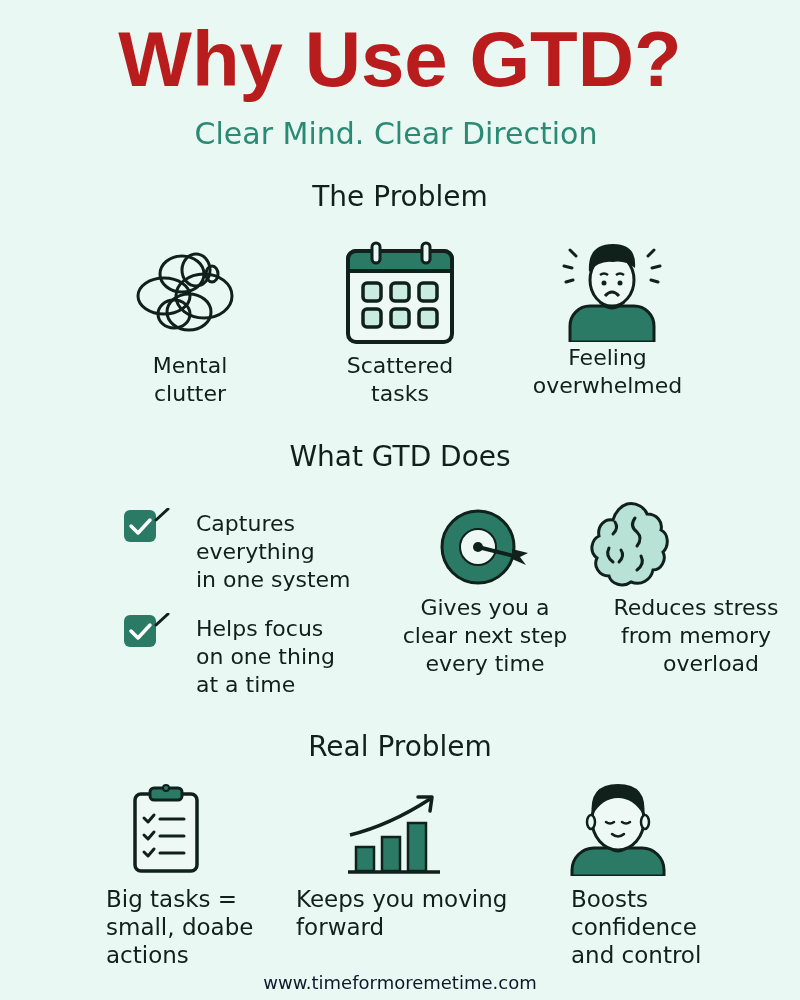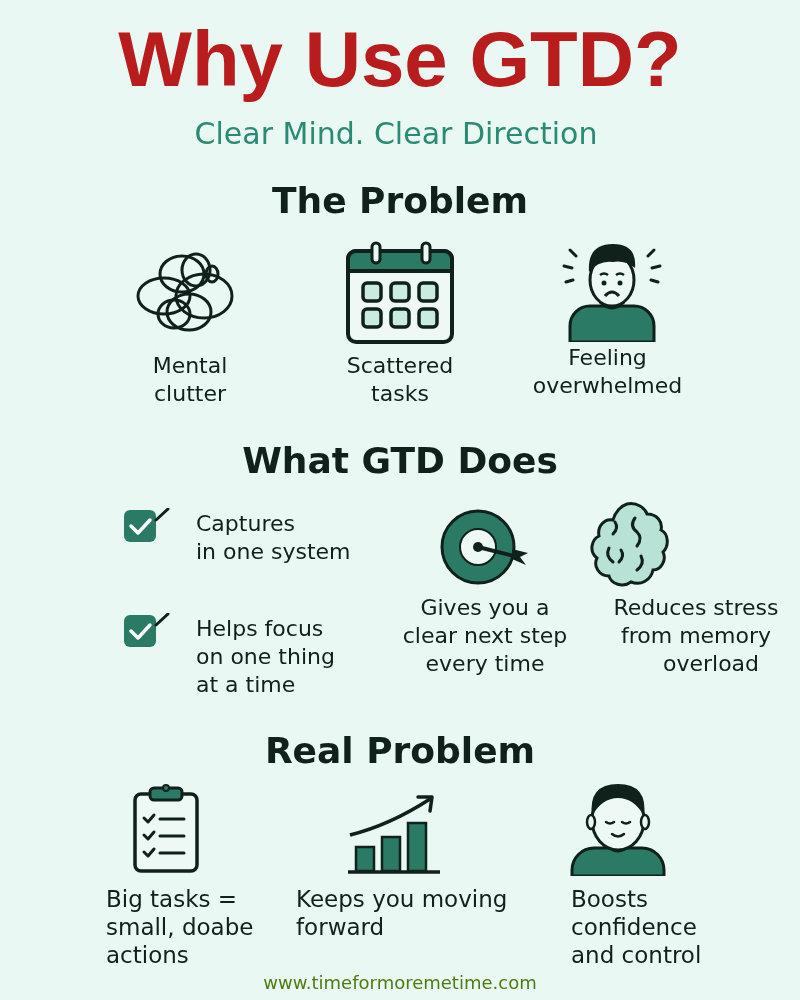--- a/index.html
+++ b/index.html
@@ -24,7 +24,7 @@
   }
   .section {
     left: 0; width: 800px; text-align: center;
-    font-weight: 700; font-size: 36px; color: #10201b;
+    font-weight: 400; font-size: 28px; color: #10201b;
   }
   .label {
     font-size: 22px; line-height: 28px; color: #10201b; text-align: center;

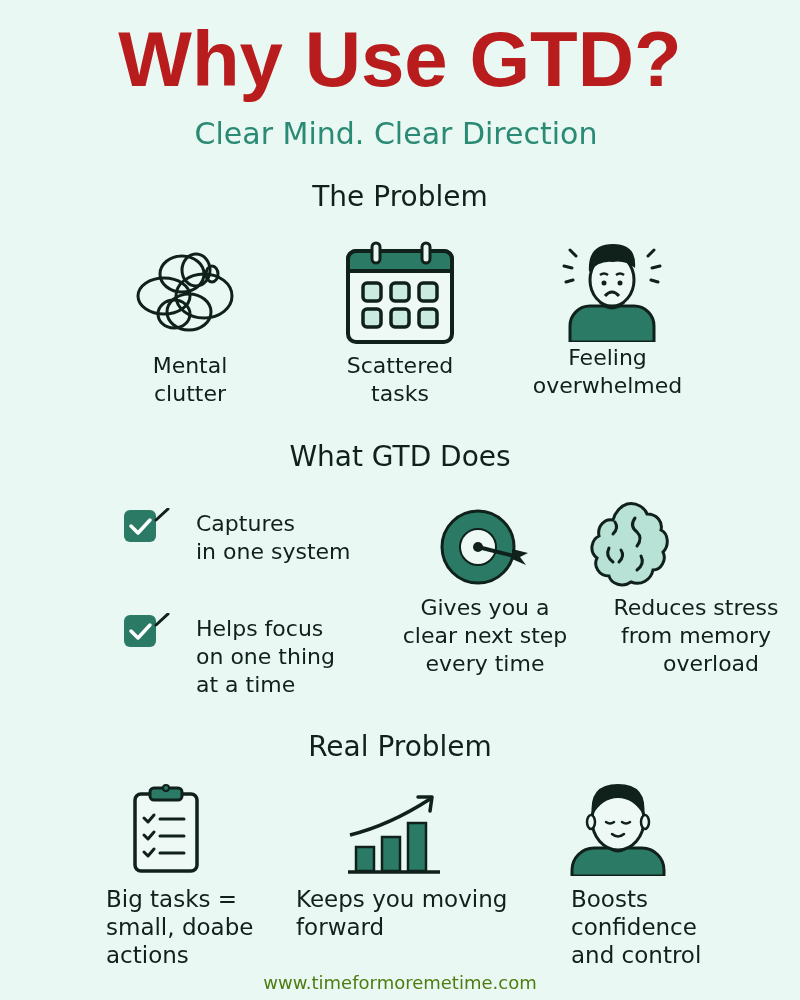--- a/index.html
+++ b/index.html
@@ -112,6 +112,7 @@
 </div>
 <div class="abs label left" style="left:196px; top:510px;">
   <div>Captures</div>
+  <div>everything</div>
   <div>in one system</div>
 </div>
 

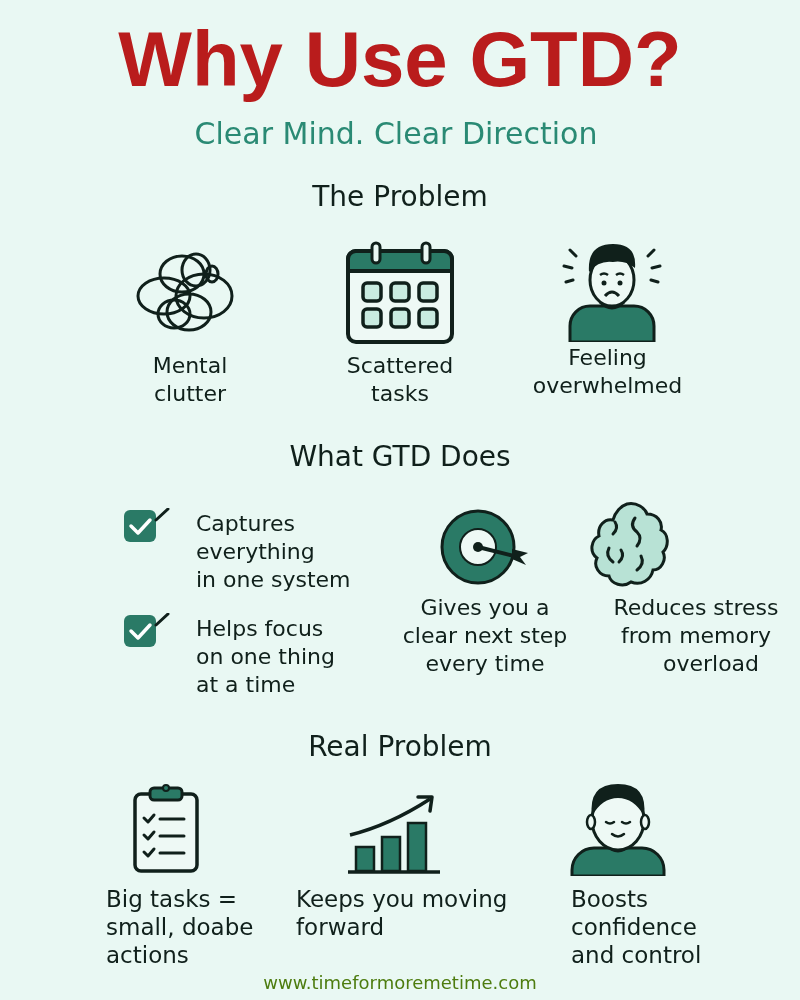--- a/index.html
+++ b/index.html
@@ -33,7 +33,7 @@
   .icon svg { display: block; }
   .footer {
     left: 0; width: 800px; top: 972px; text-align: center;
-    font-size: 18px; color: #4d7c0f;
+    font-size: 18px; color: #0f172a;
   }
 </style>
 </head>

